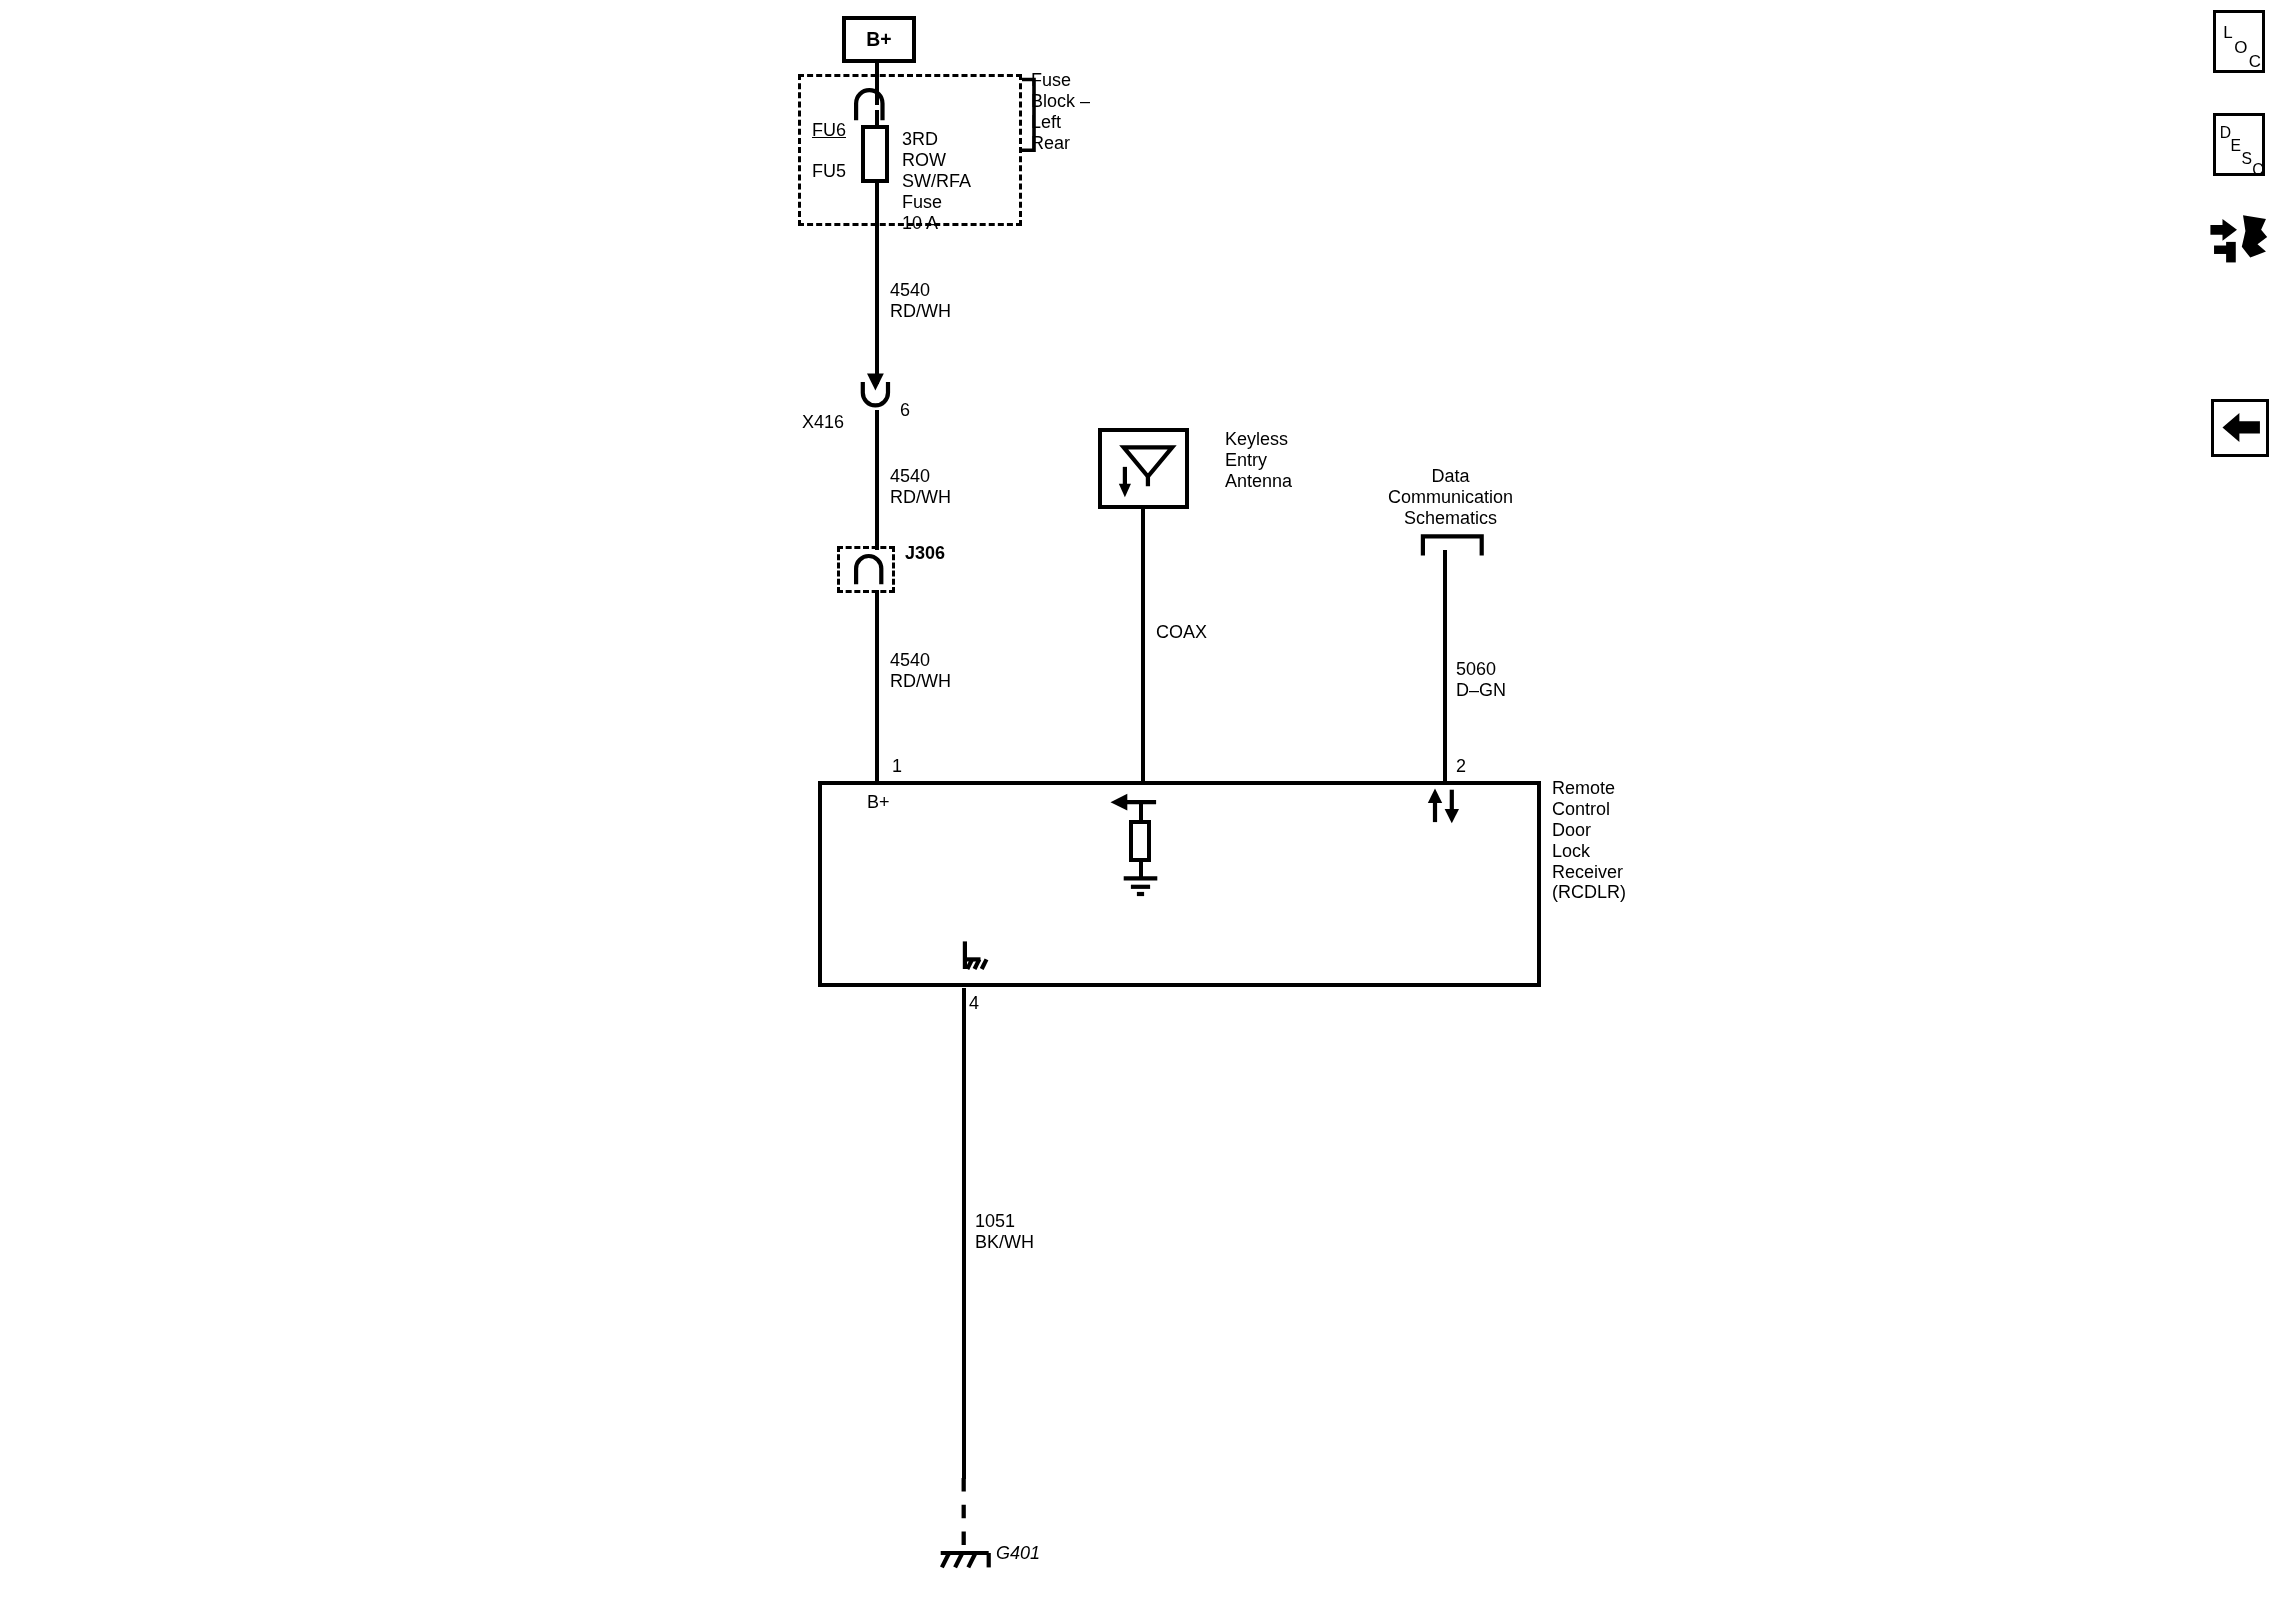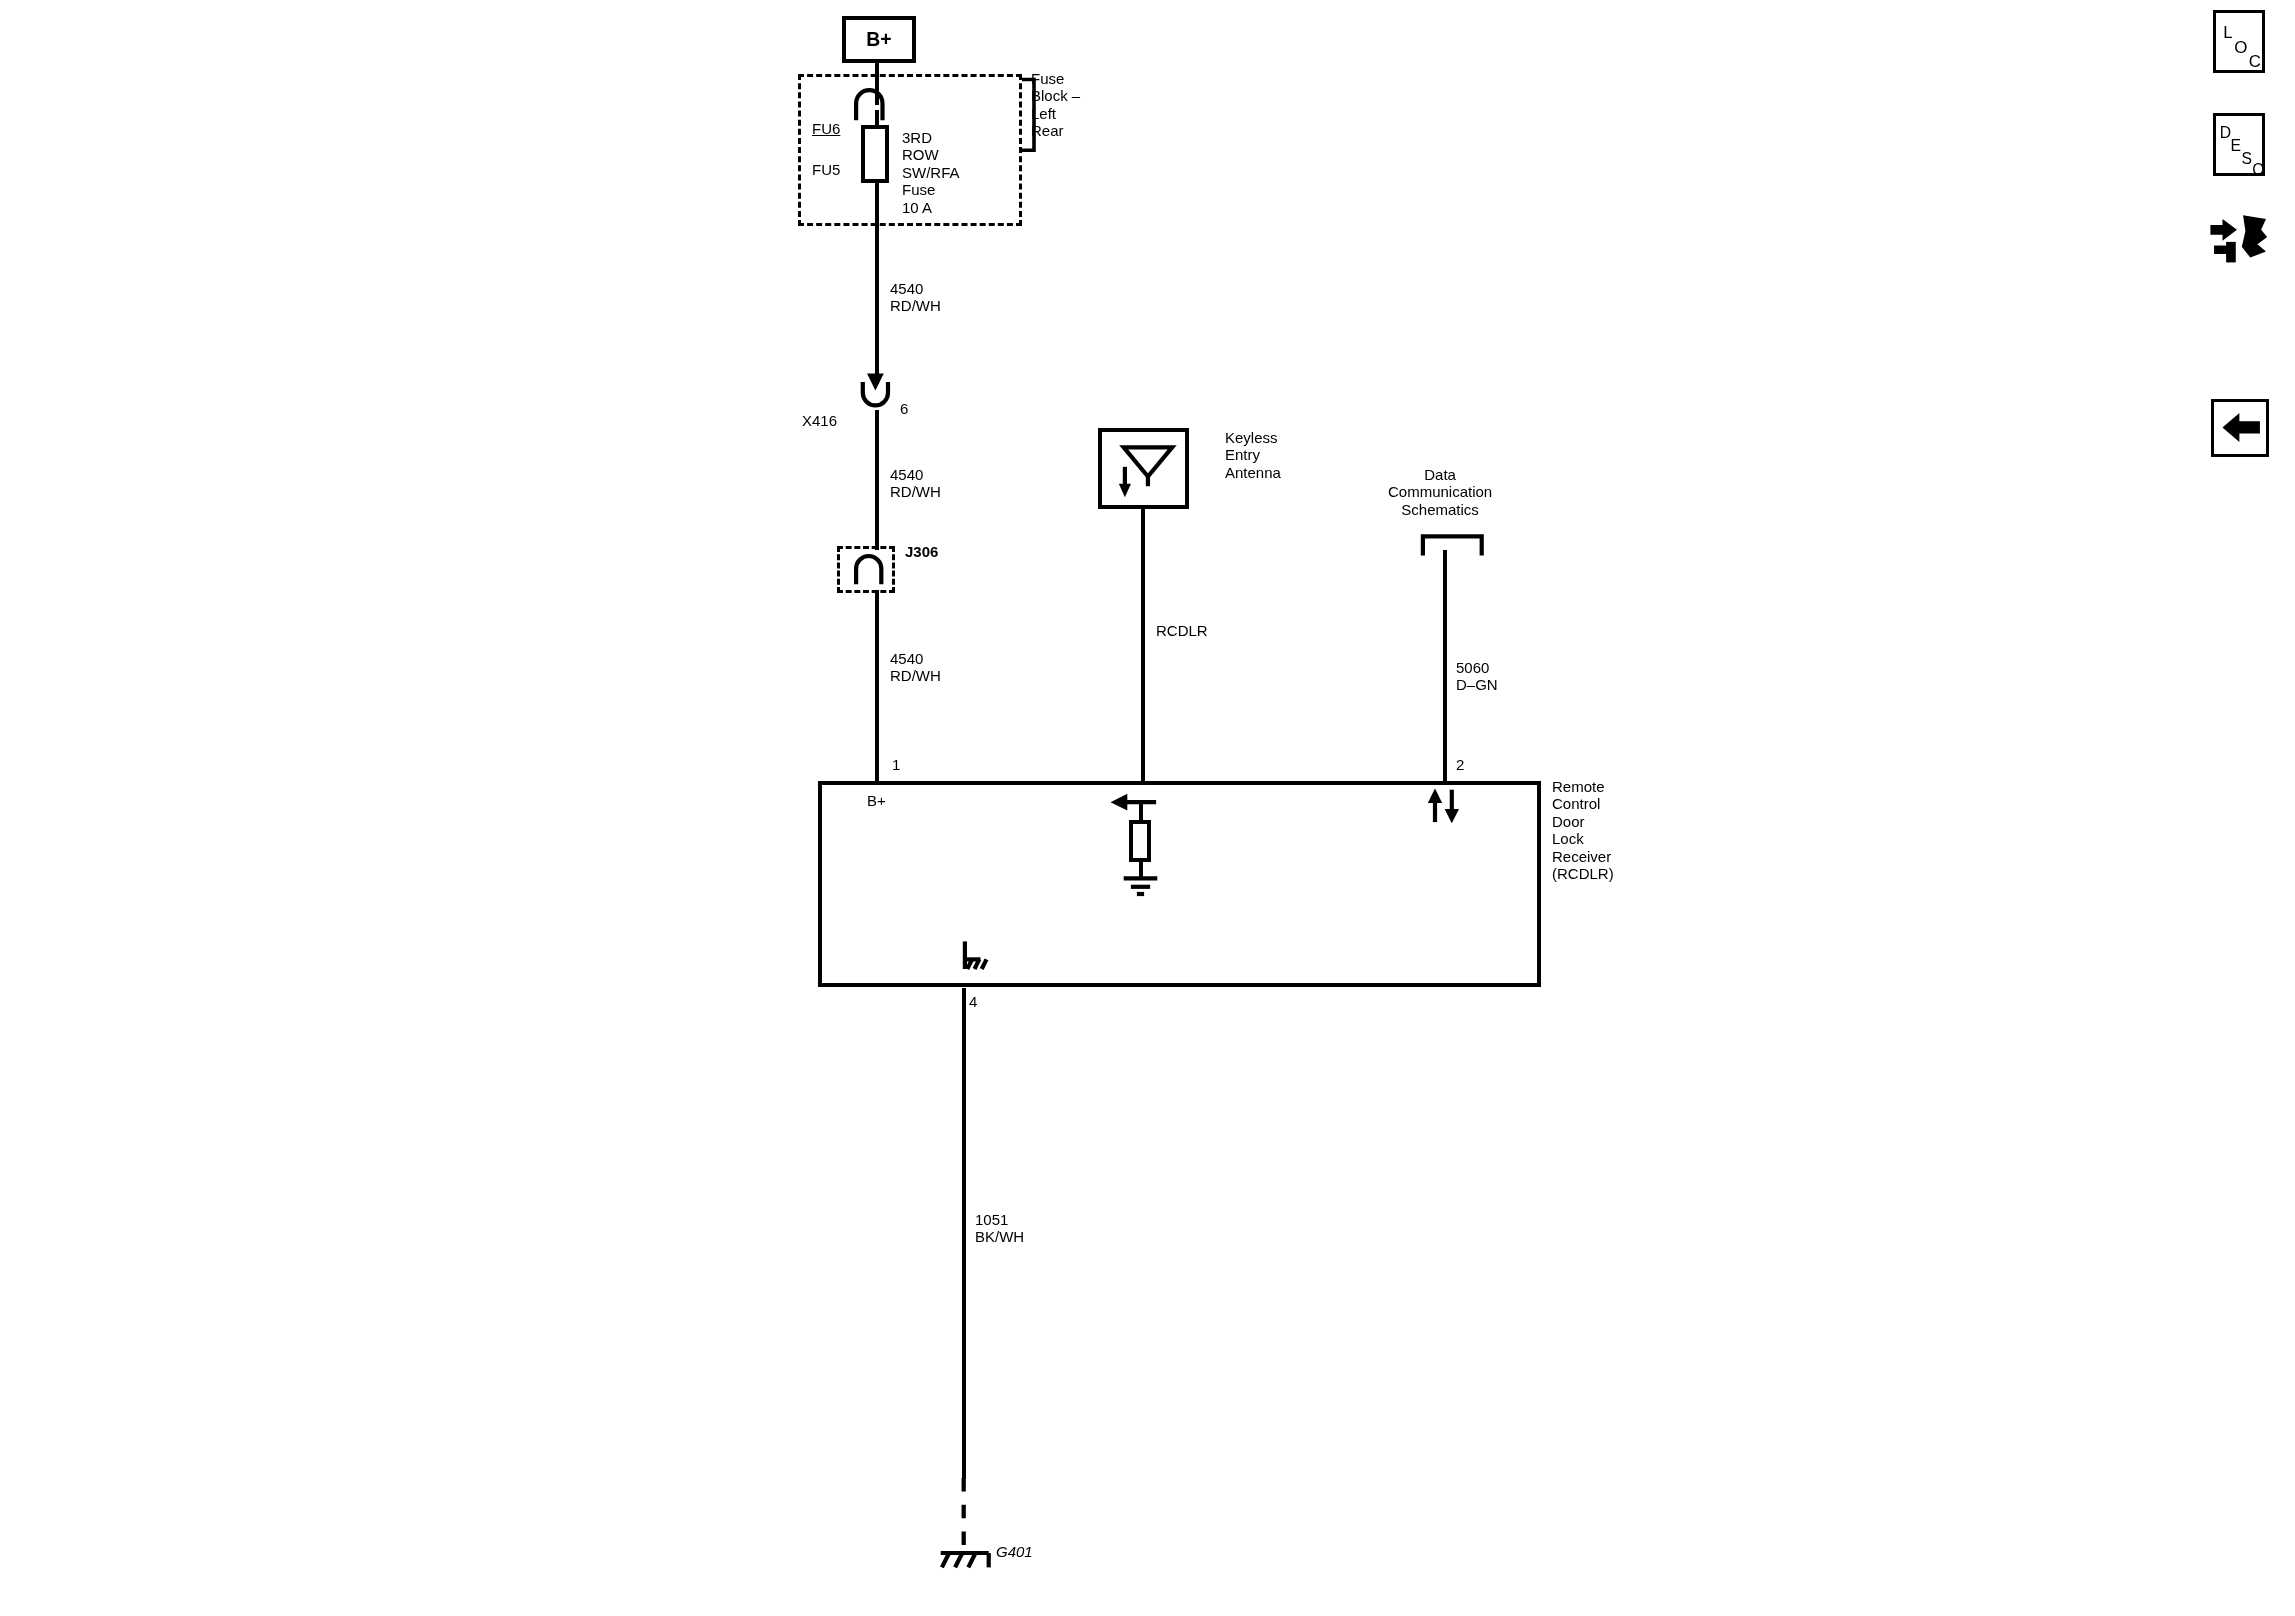--- a/index.html
+++ b/index.html
@@ -20,7 +20,7 @@
   }
   .lbl {
     position: absolute;
-    font-size: 15px;
+    font-size: 18px;
     line-height: 1.16;
     color: #000;
     white-space: pre;

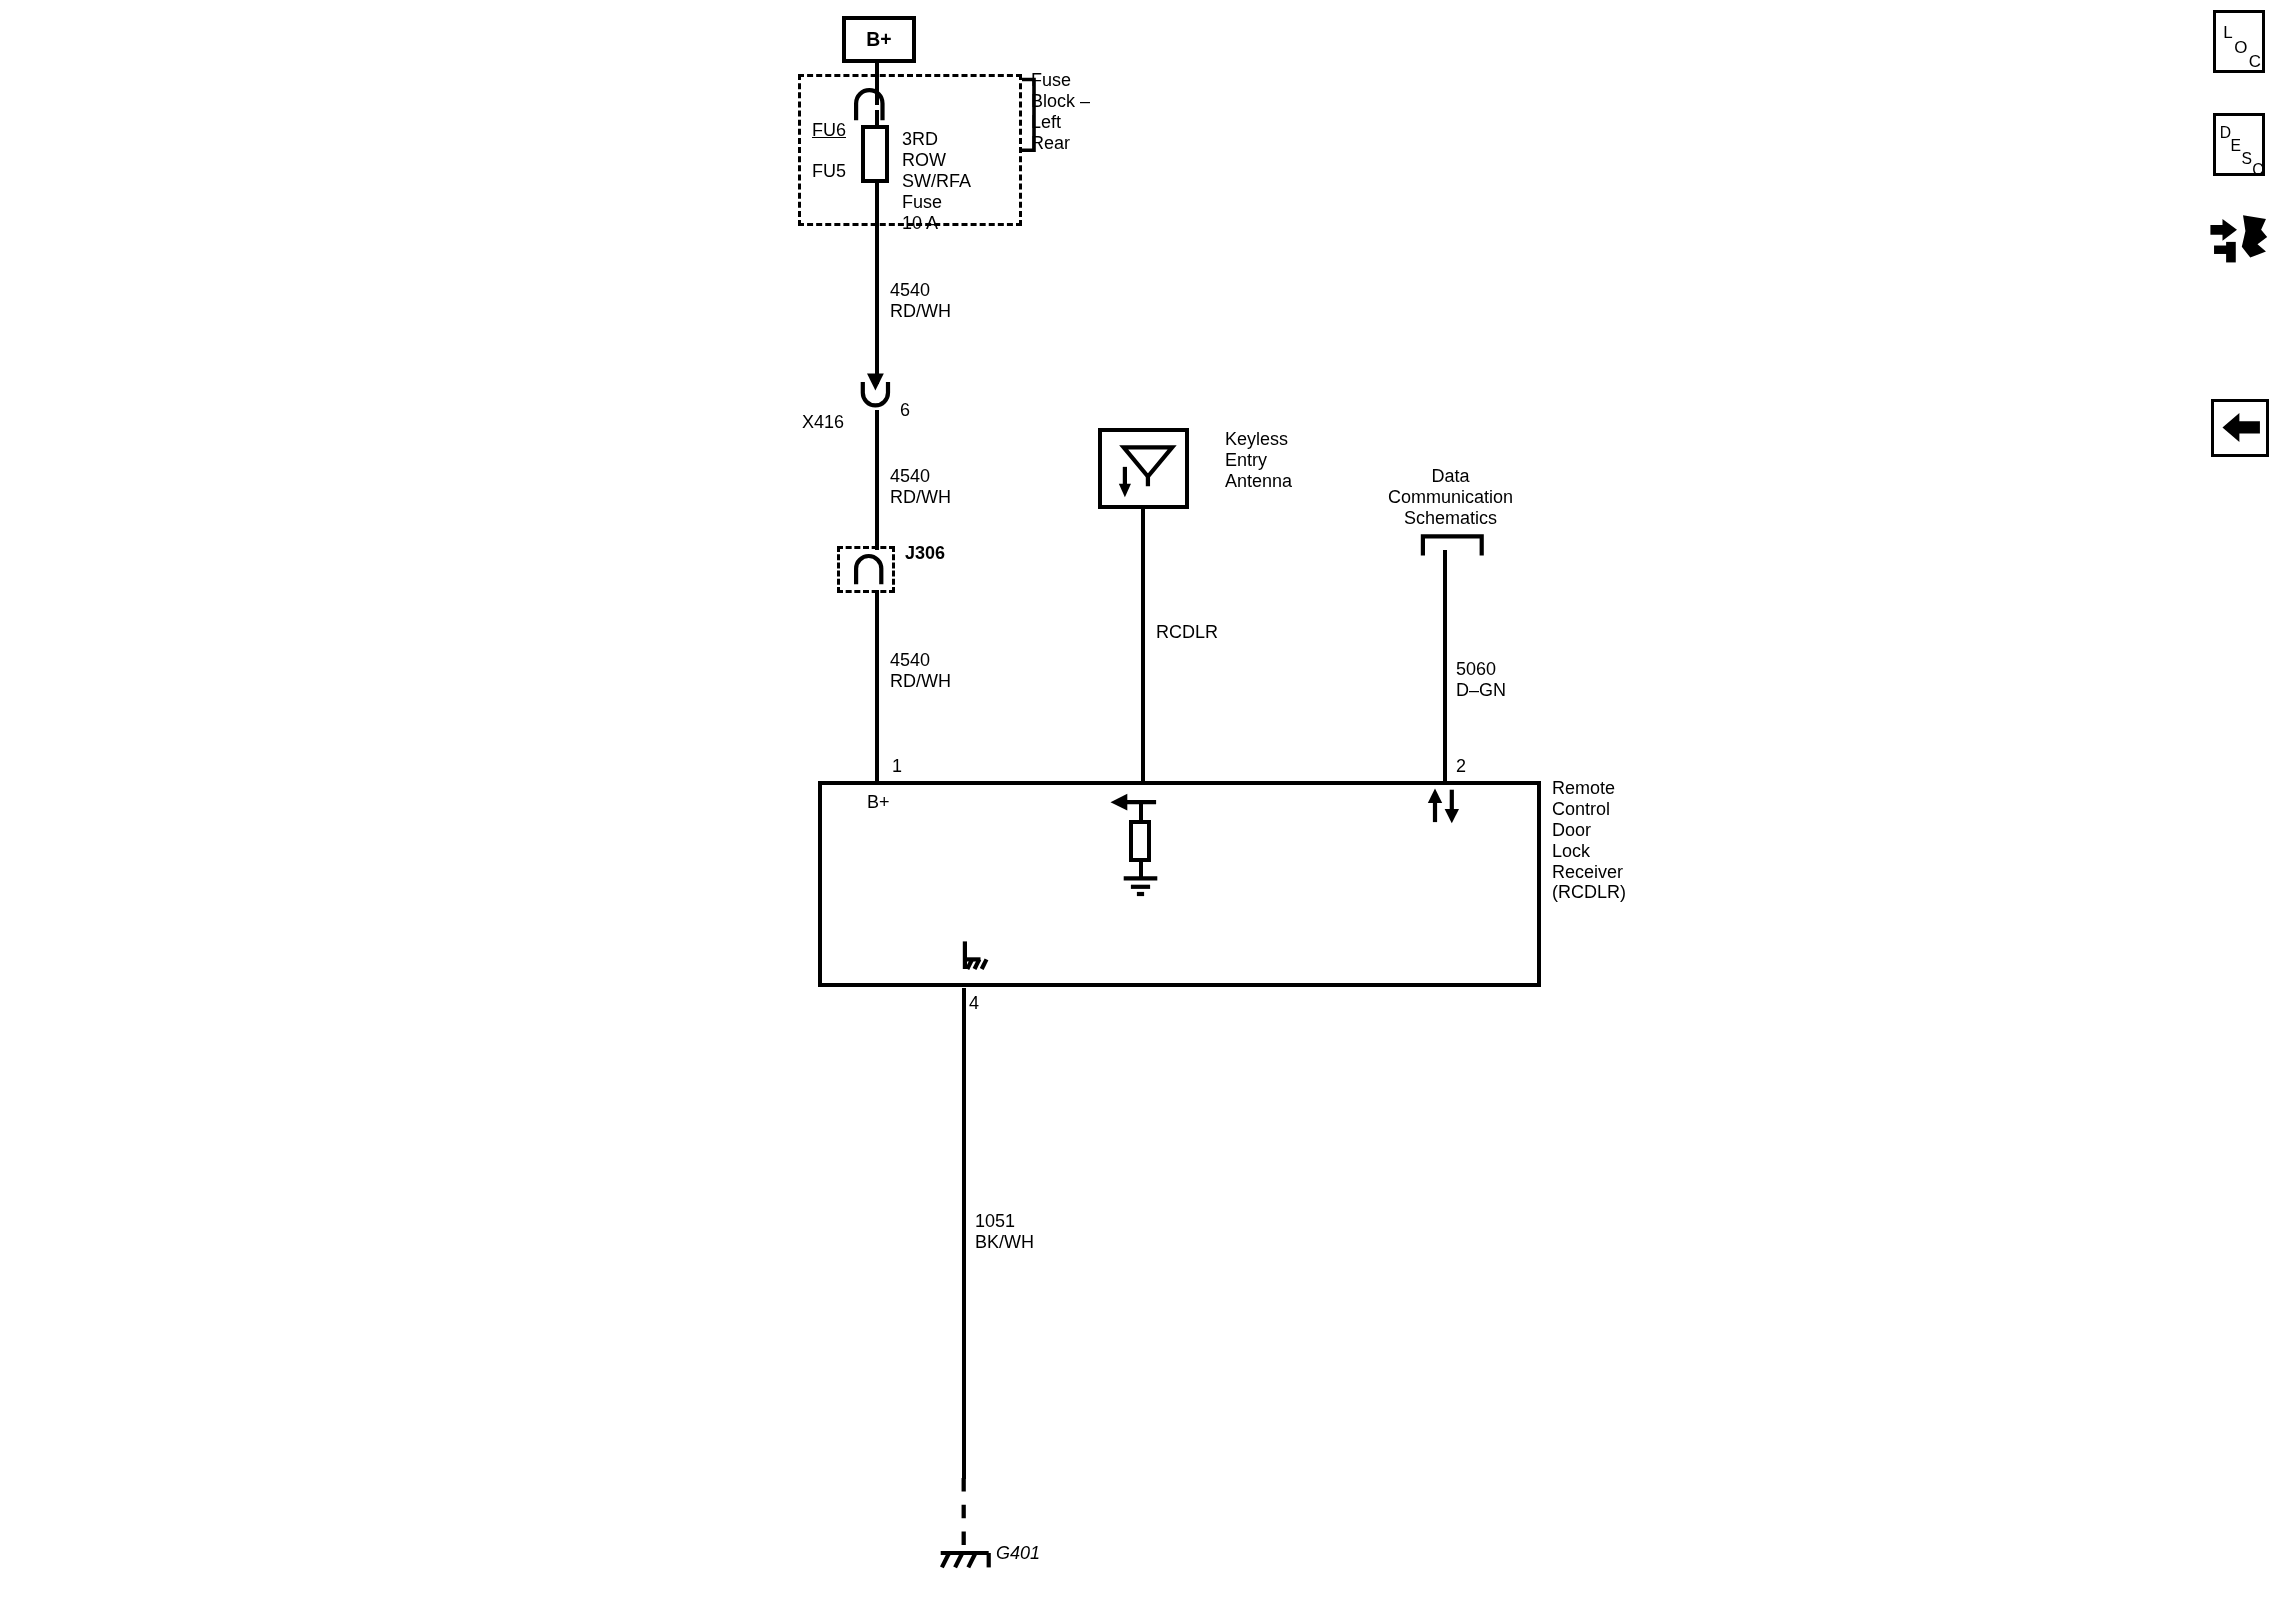--- a/index.html
+++ b/index.html
@@ -141,7 +141,7 @@
 Antenna</span></div>
 
   <div class="wire vline" style="left:1141px; top:508px; height:273px;"></div>
-  <div class="lbl" style="left:1156px; top:622px;">RCDLR</div>
+  <div class="lbl" style="left:1156px; top:622px;">COAX</div>
 
   <div class="lbl" style="left:1388px; top:466px; text-align:center;"><span>Data
 Communication

